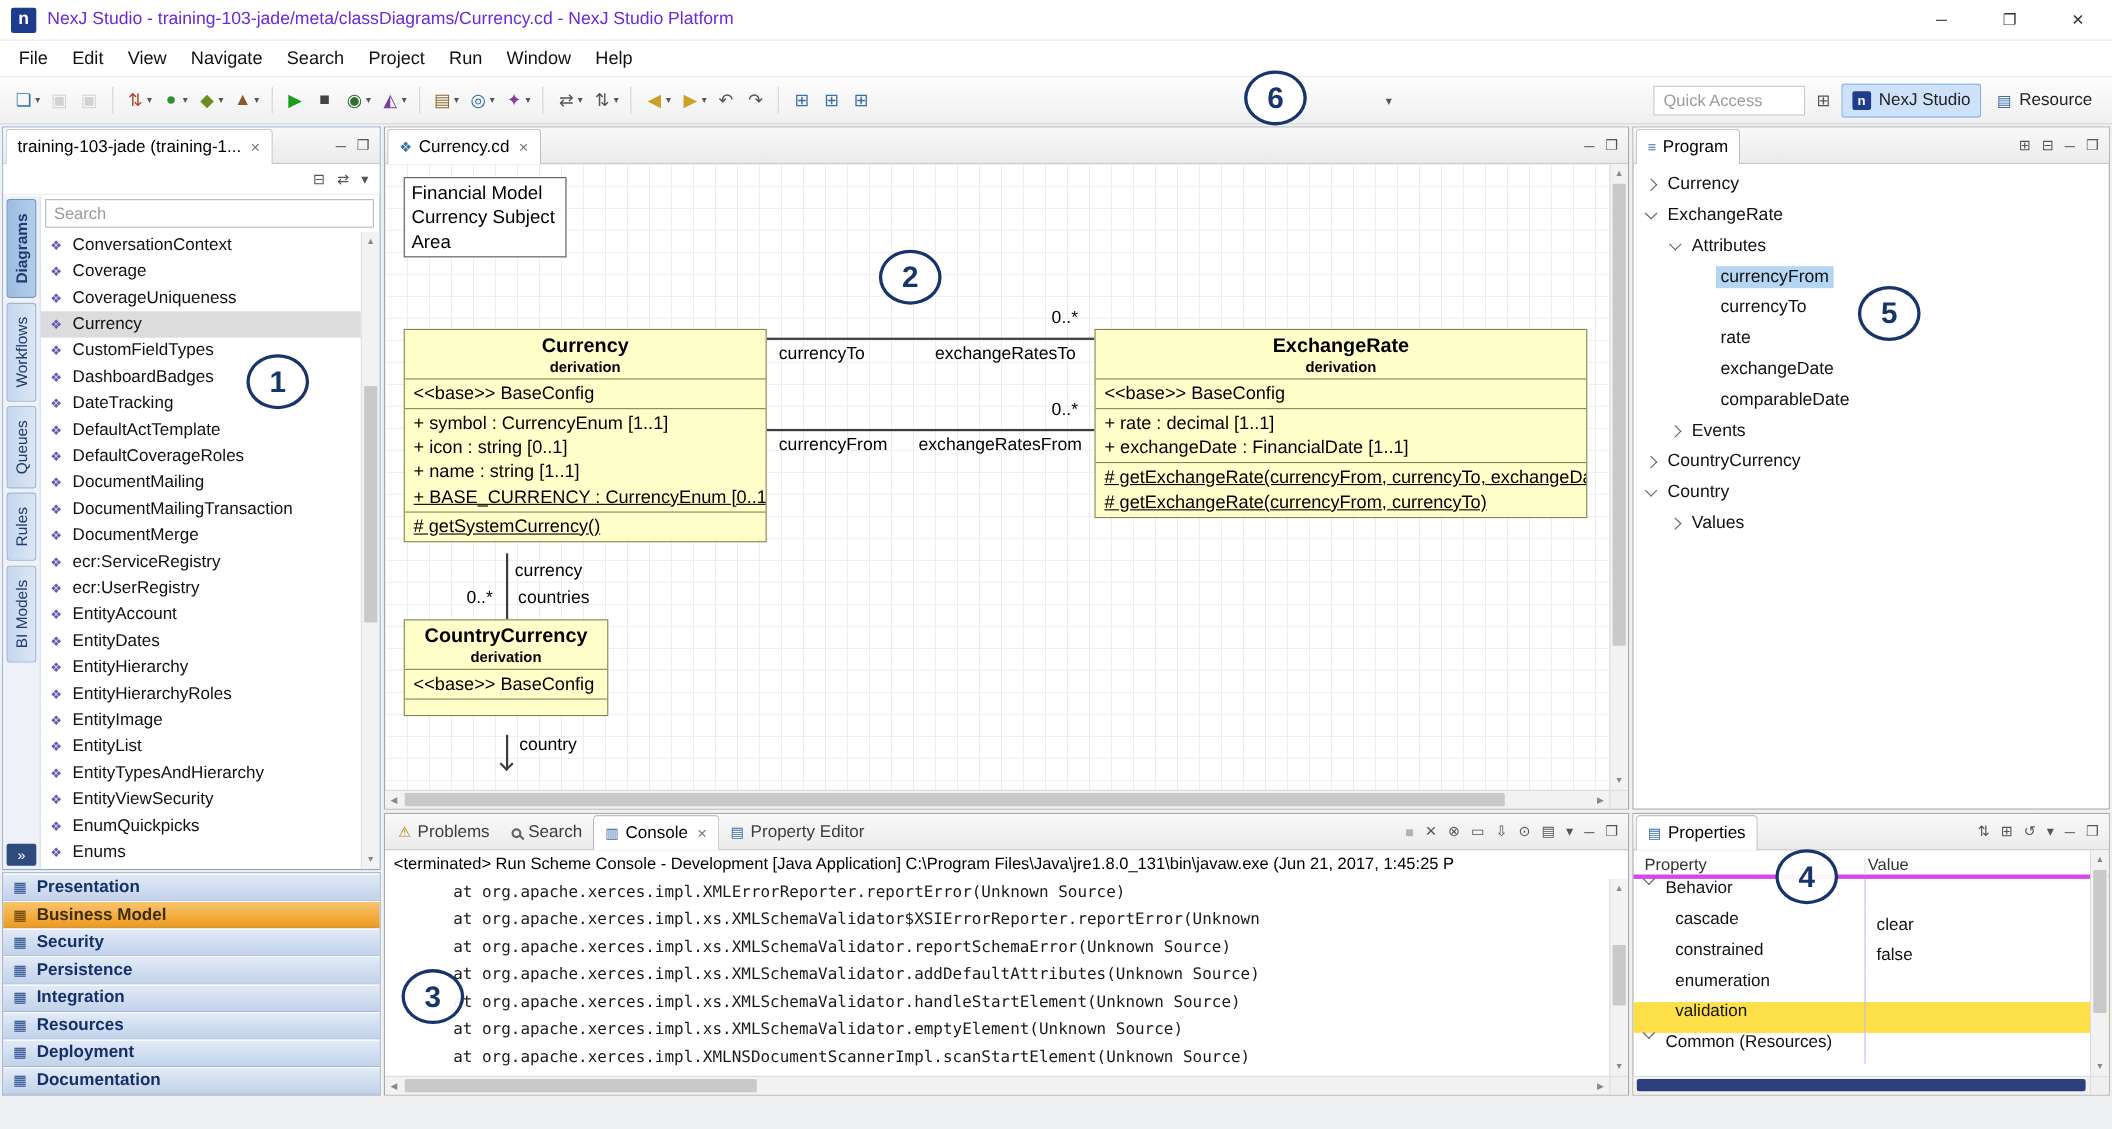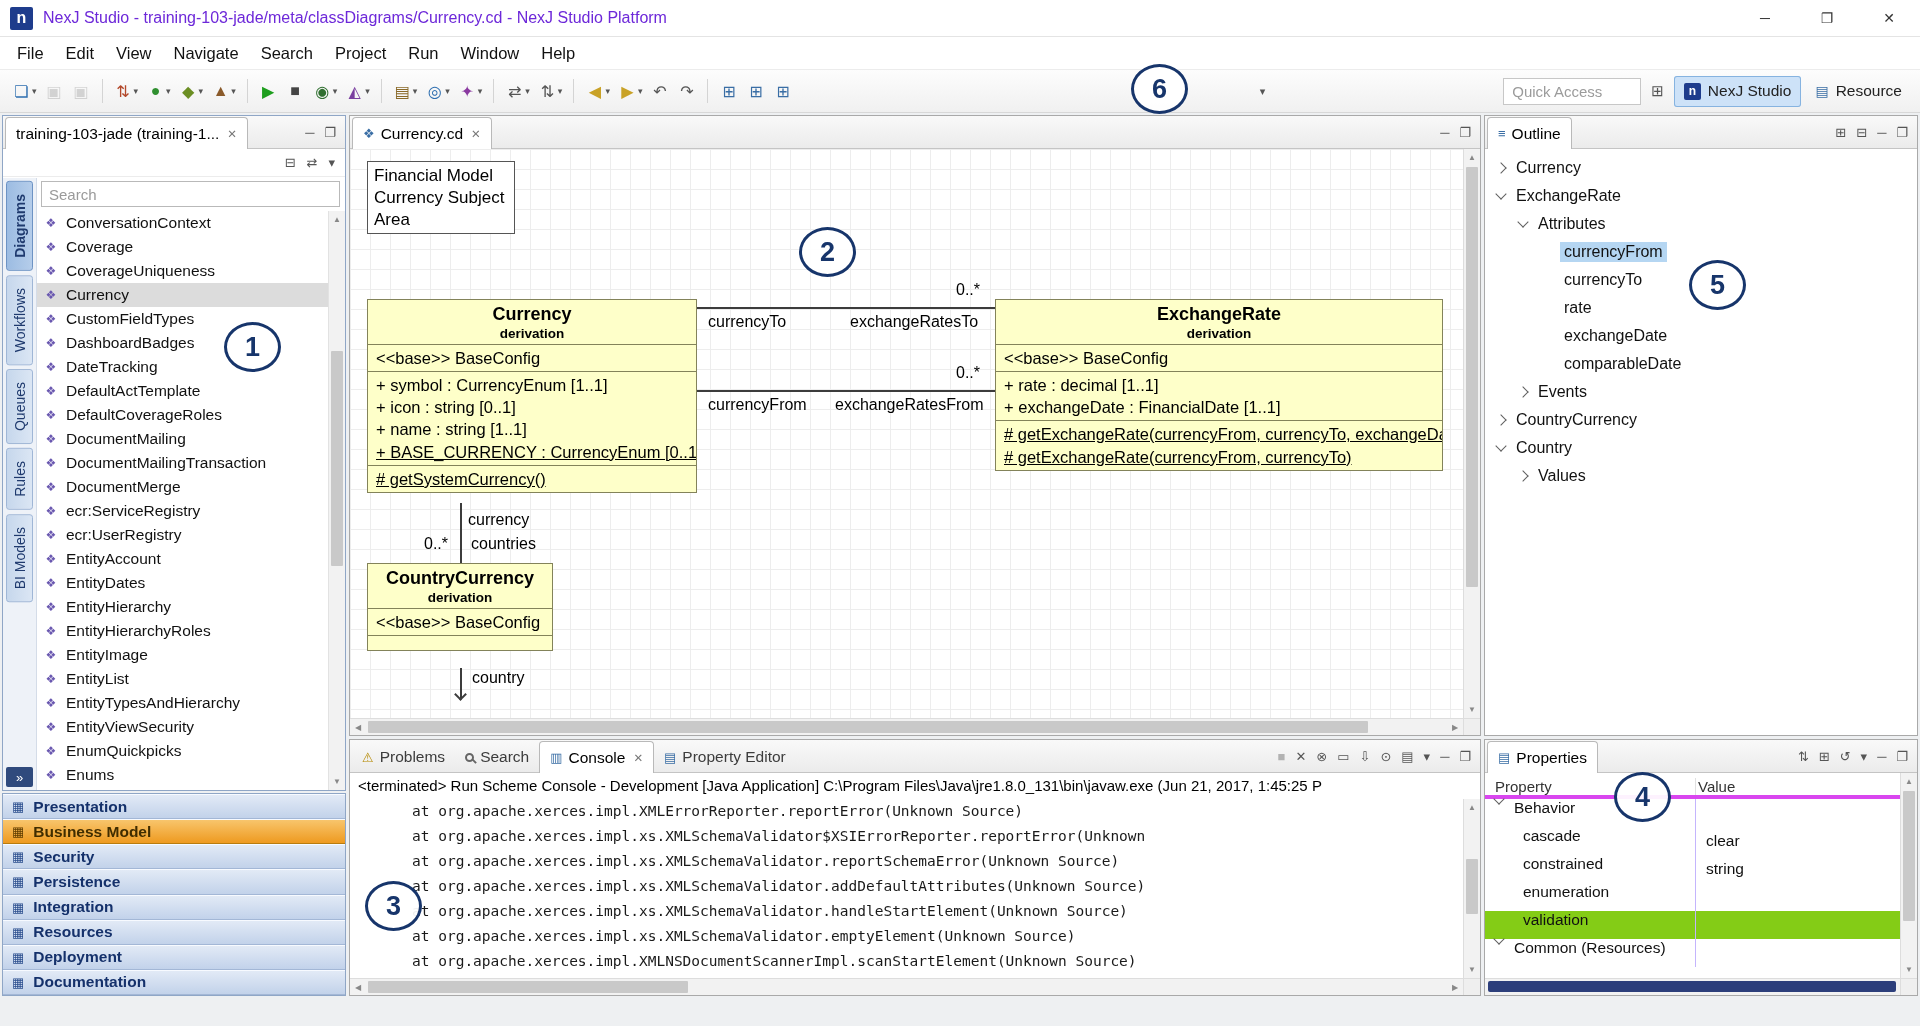--- a/index.html
+++ b/index.html
@@ -634,7 +634,7 @@
   <div class="tabbar">
     <div class="tab active">
       <span class="ticon">≡</span>
-      <span>Outline</span>
+      <span>Program</span>
     </div>
     <div class="tb-actions">
       <span class="ai">⊞</span>

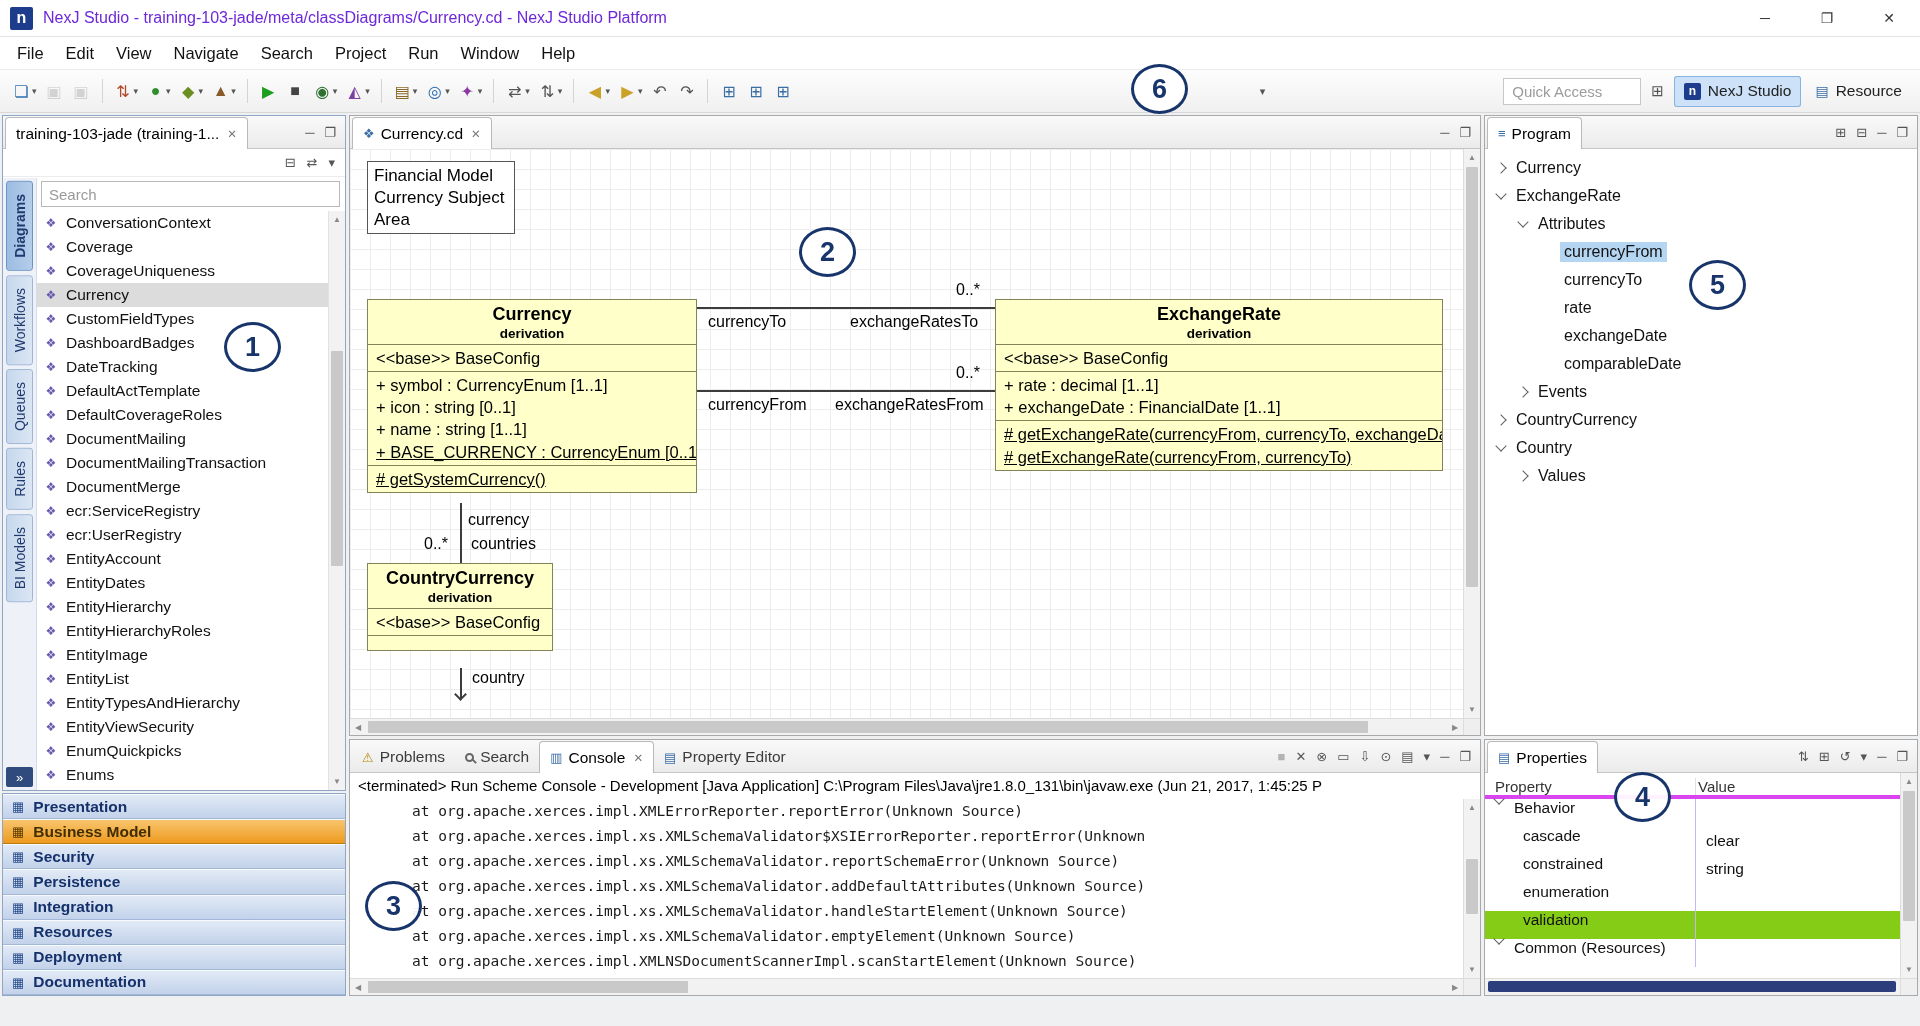--- a/index.html
+++ b/index.html
@@ -727,7 +727,7 @@
   </div>
   <div class="prow">
     <div class="pname item">constrained</div>
-    <div class="pval">string</div>
+    <div class="pval">false</div>
   </div>
   <div class="prow">
     <div class="pname item">enumeration</div>

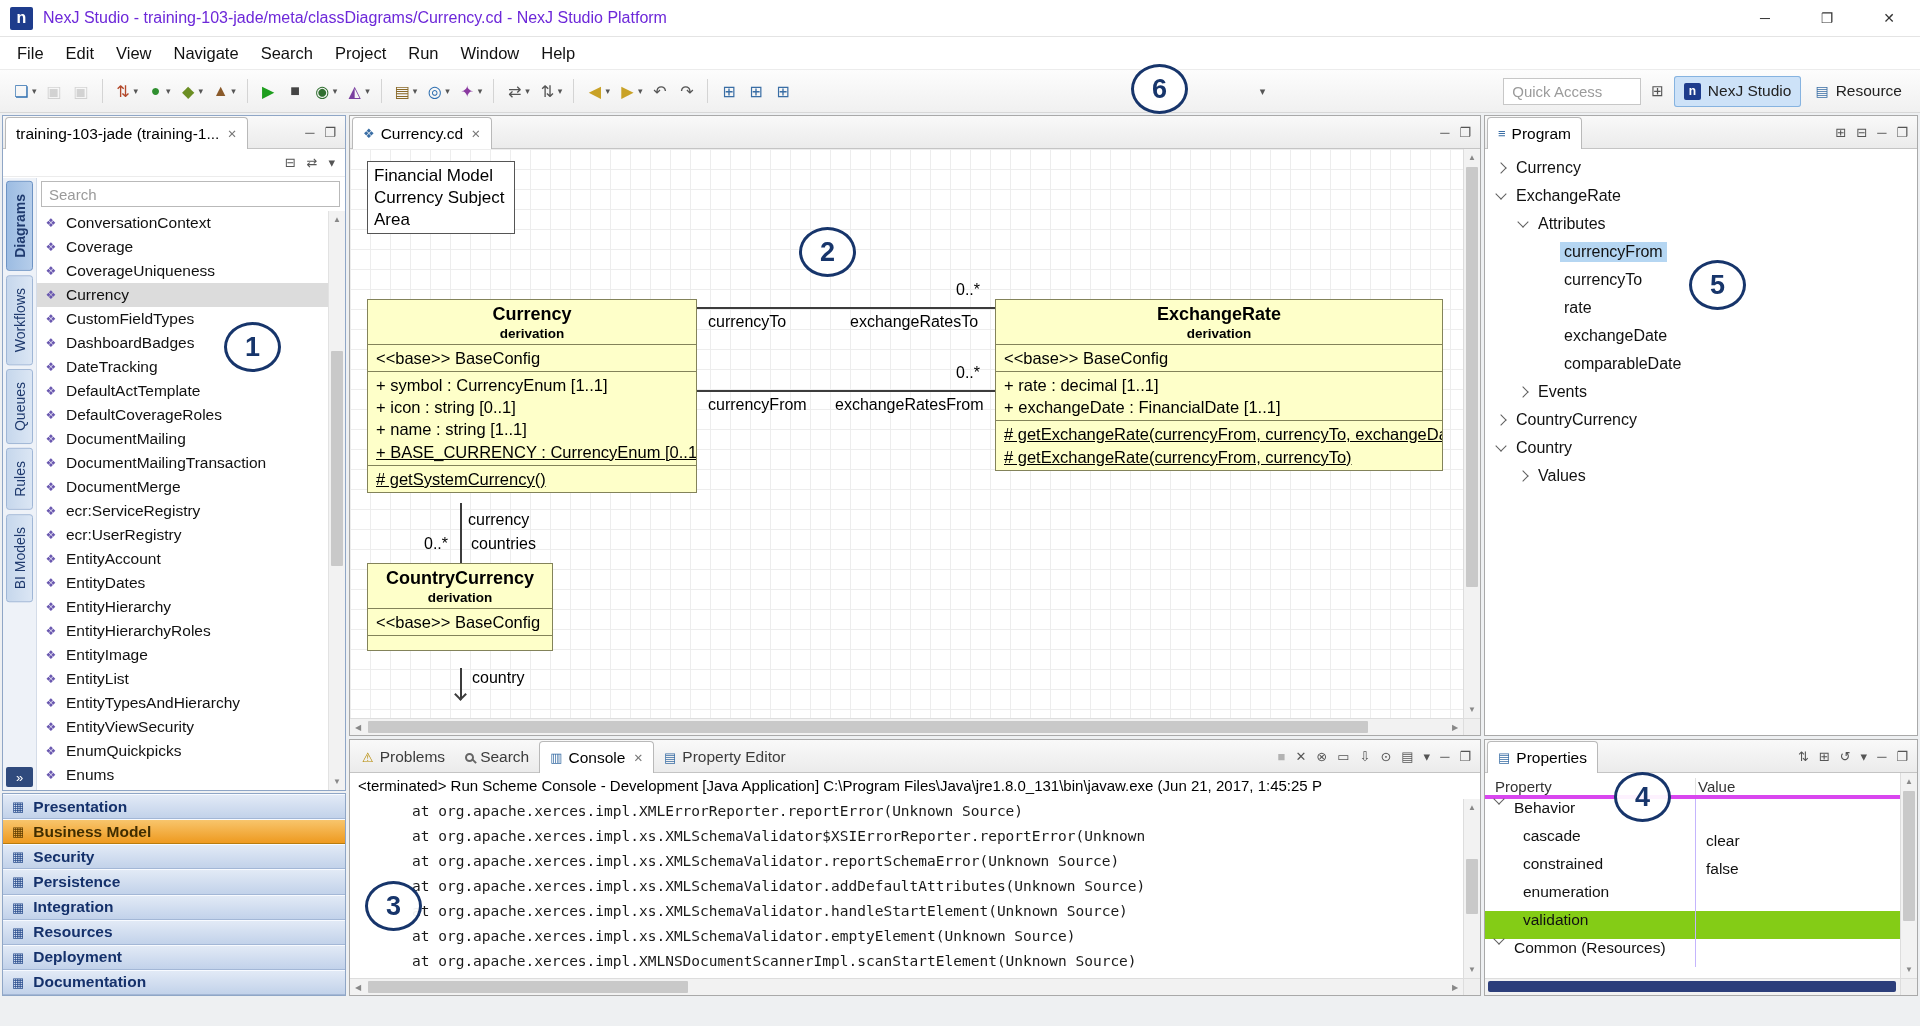--- a/index.html
+++ b/index.html
@@ -118,7 +118,7 @@
   .pname{width:210px;display:flex;align-items:flex-start;padding-left:10px}
   .pname.item{padding-left:38px}
   .pval{flex:1;border-left:1px solid #c4b5fd;display:flex;align-items:center;padding-left:10px}
-  .prow.selected{background:#84cc16}
+  .prow.selected{background:#fde047}
   .props-vscroll{position:absolute;right:0;top:33px;bottom:17px;width:17px;background:#f2f2f2;border-left:1px solid #ddd}
   .props-hscroll{position:absolute;left:0;right:17px;bottom:0;height:17px;background:#f2f2f2;border-top:1px solid #ddd}
   .navy{position:absolute;left:3px;right:4px;top:2px;bottom:3px;background:#2c3e7b;border-radius:2px}

